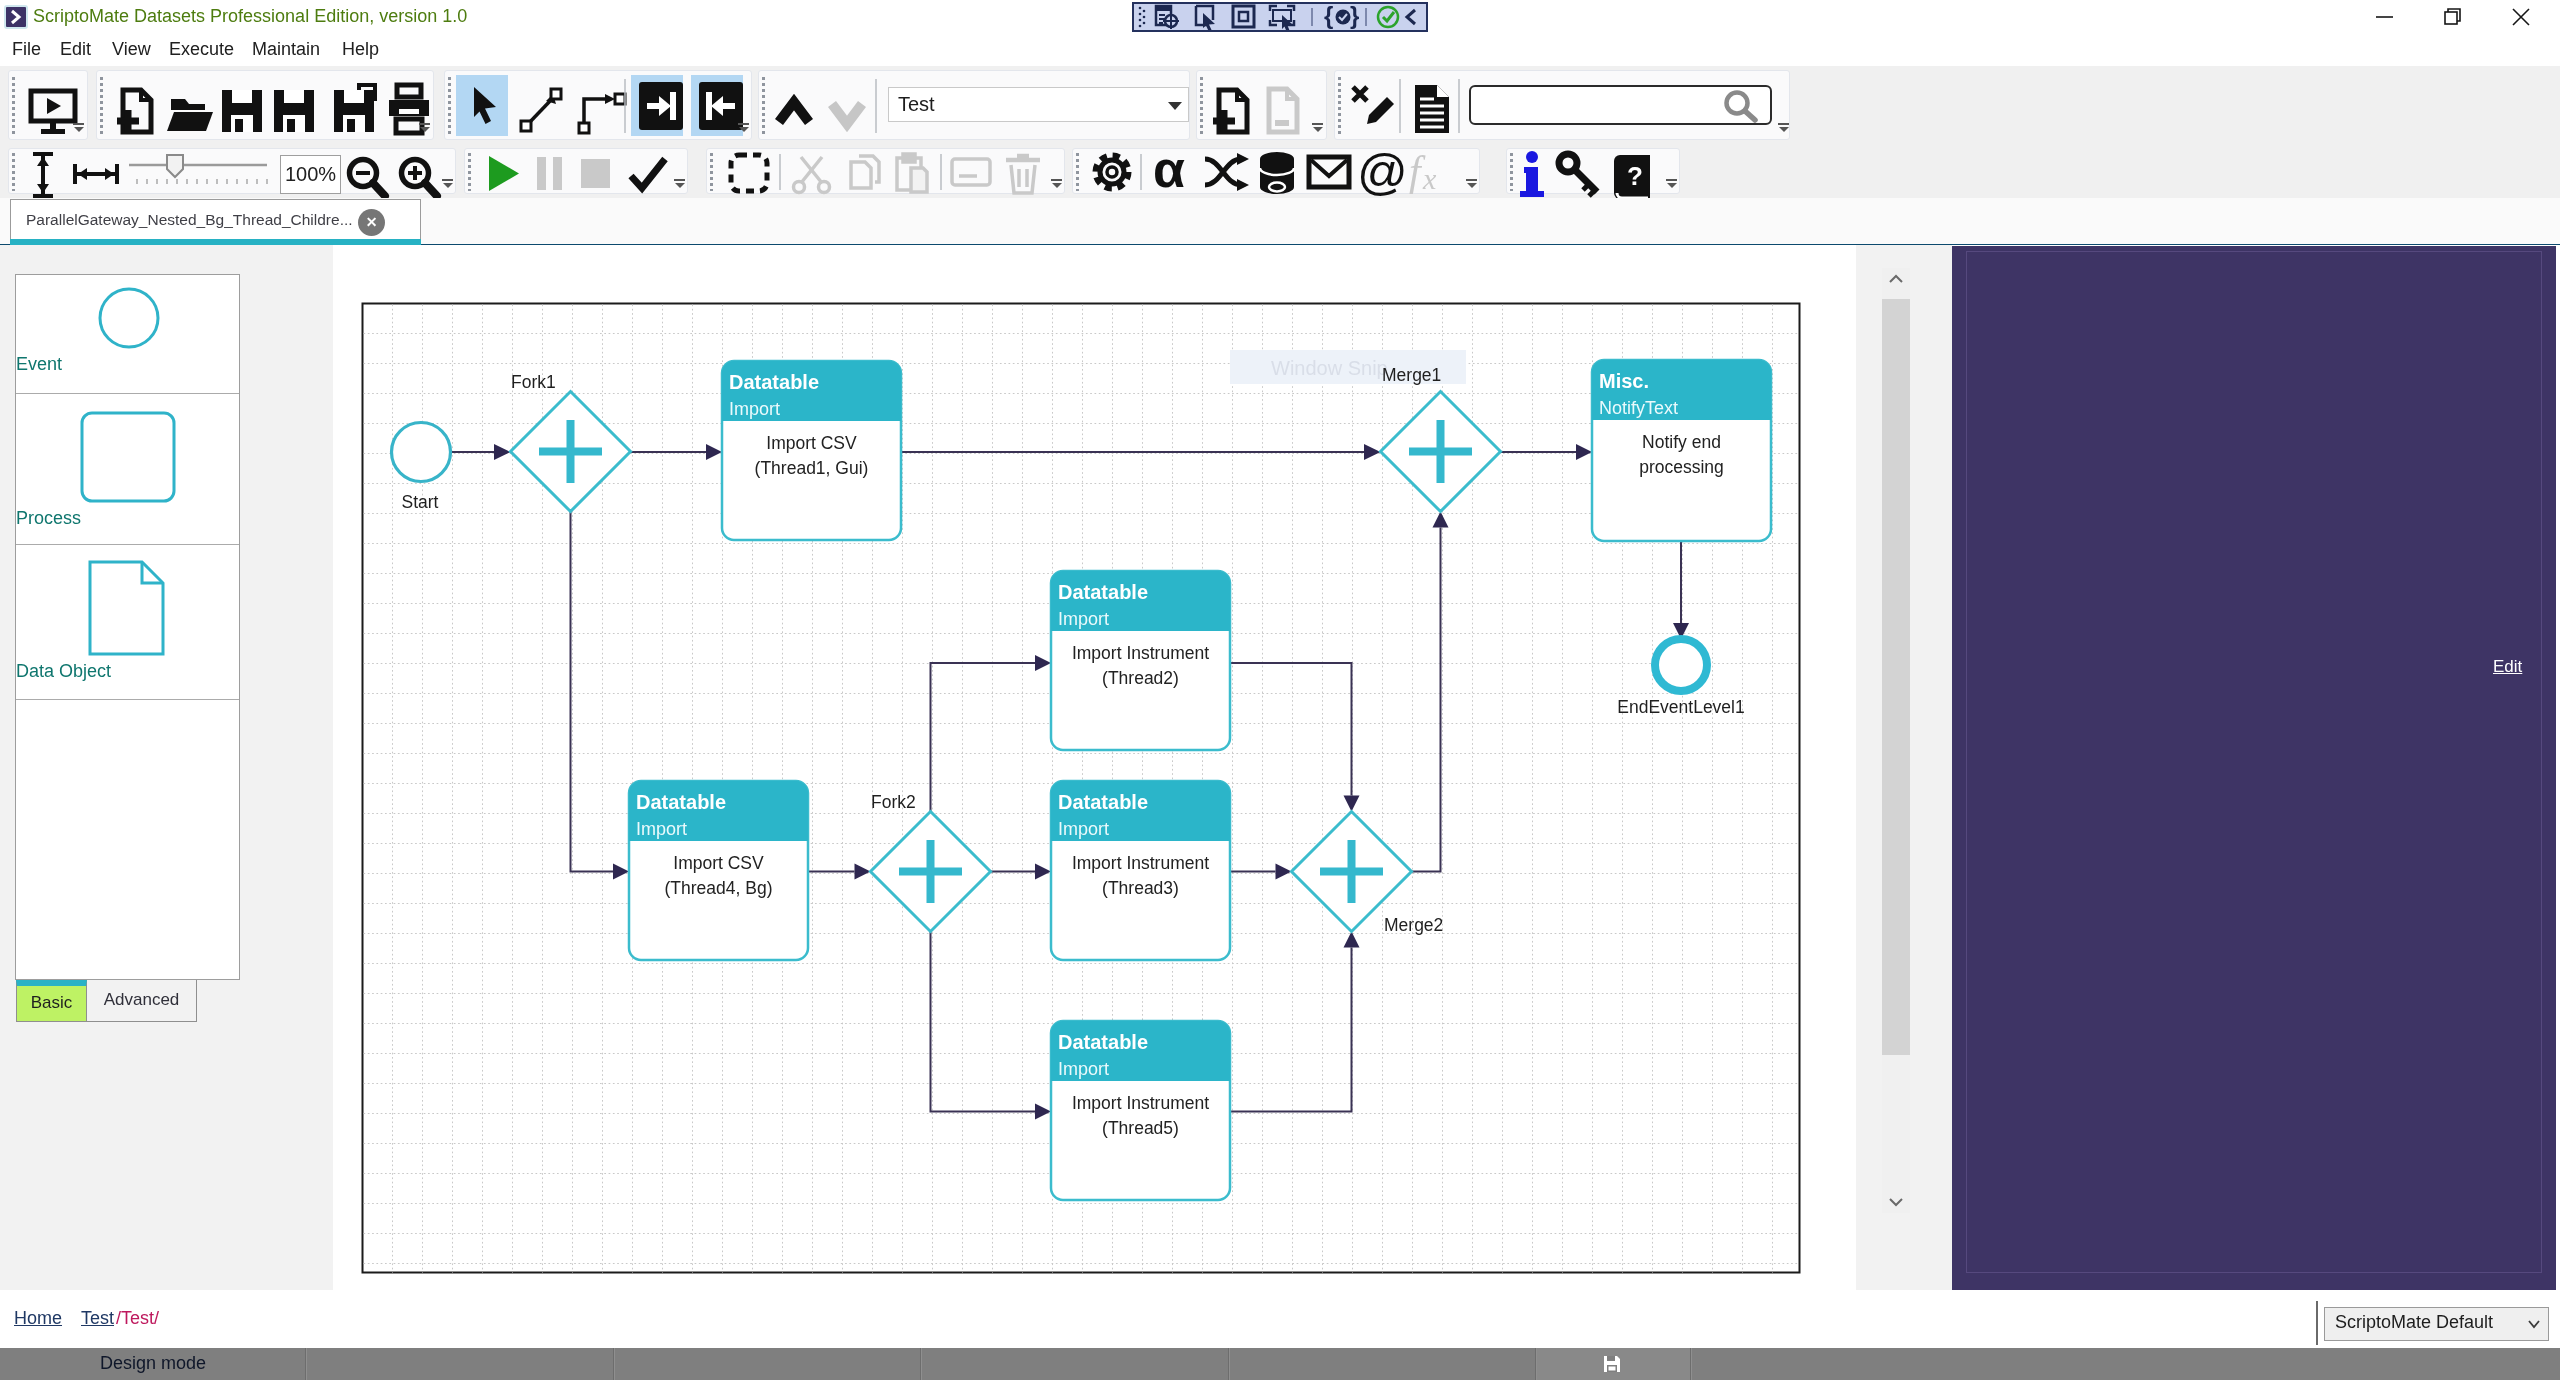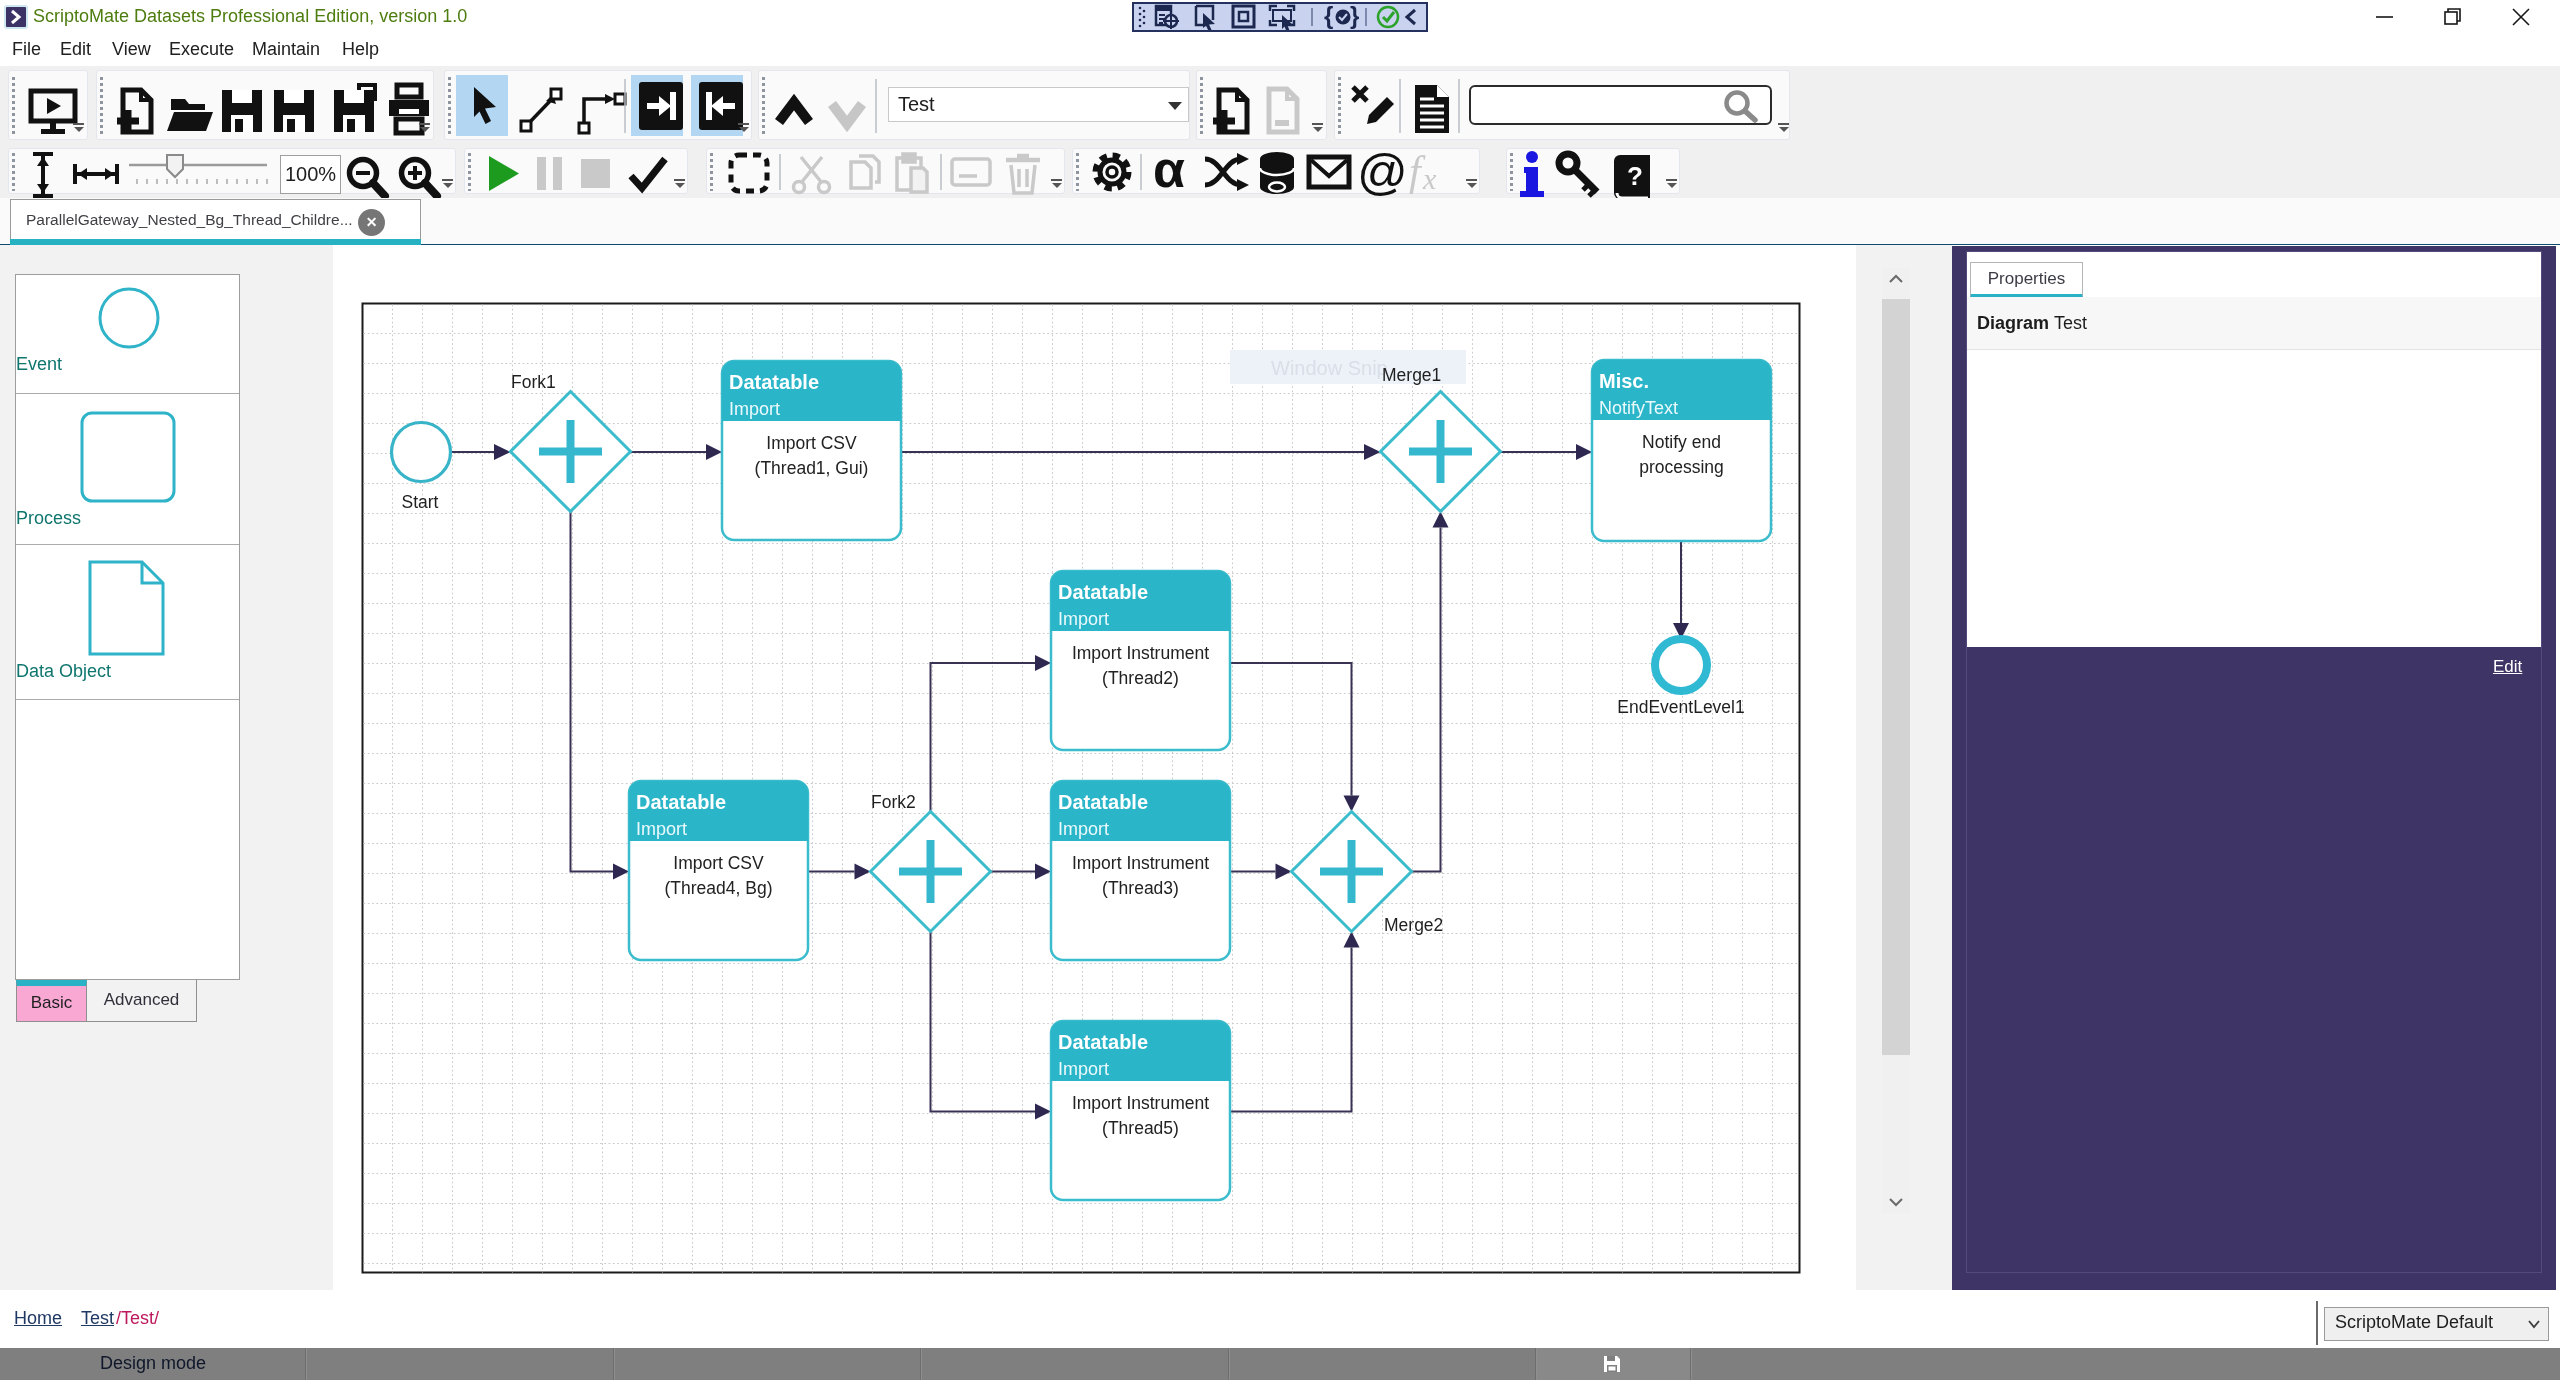--- a/index.html
+++ b/index.html
@@ -653,10 +653,6 @@
 </svg>
 <div class="abs" id="rightpanel">
   <div id="rp-inner"></div>
-  <div id="rp-white">
-    <div id="propTab">Properties</div>
-    <div id="diagRow"><b style="margin-left:10px">Diagram</b>&nbsp;Test</div>
-  </div>
   <div id="editLink">Edit</div>
 </div>
 <div class="abs" id="breadcrumb">

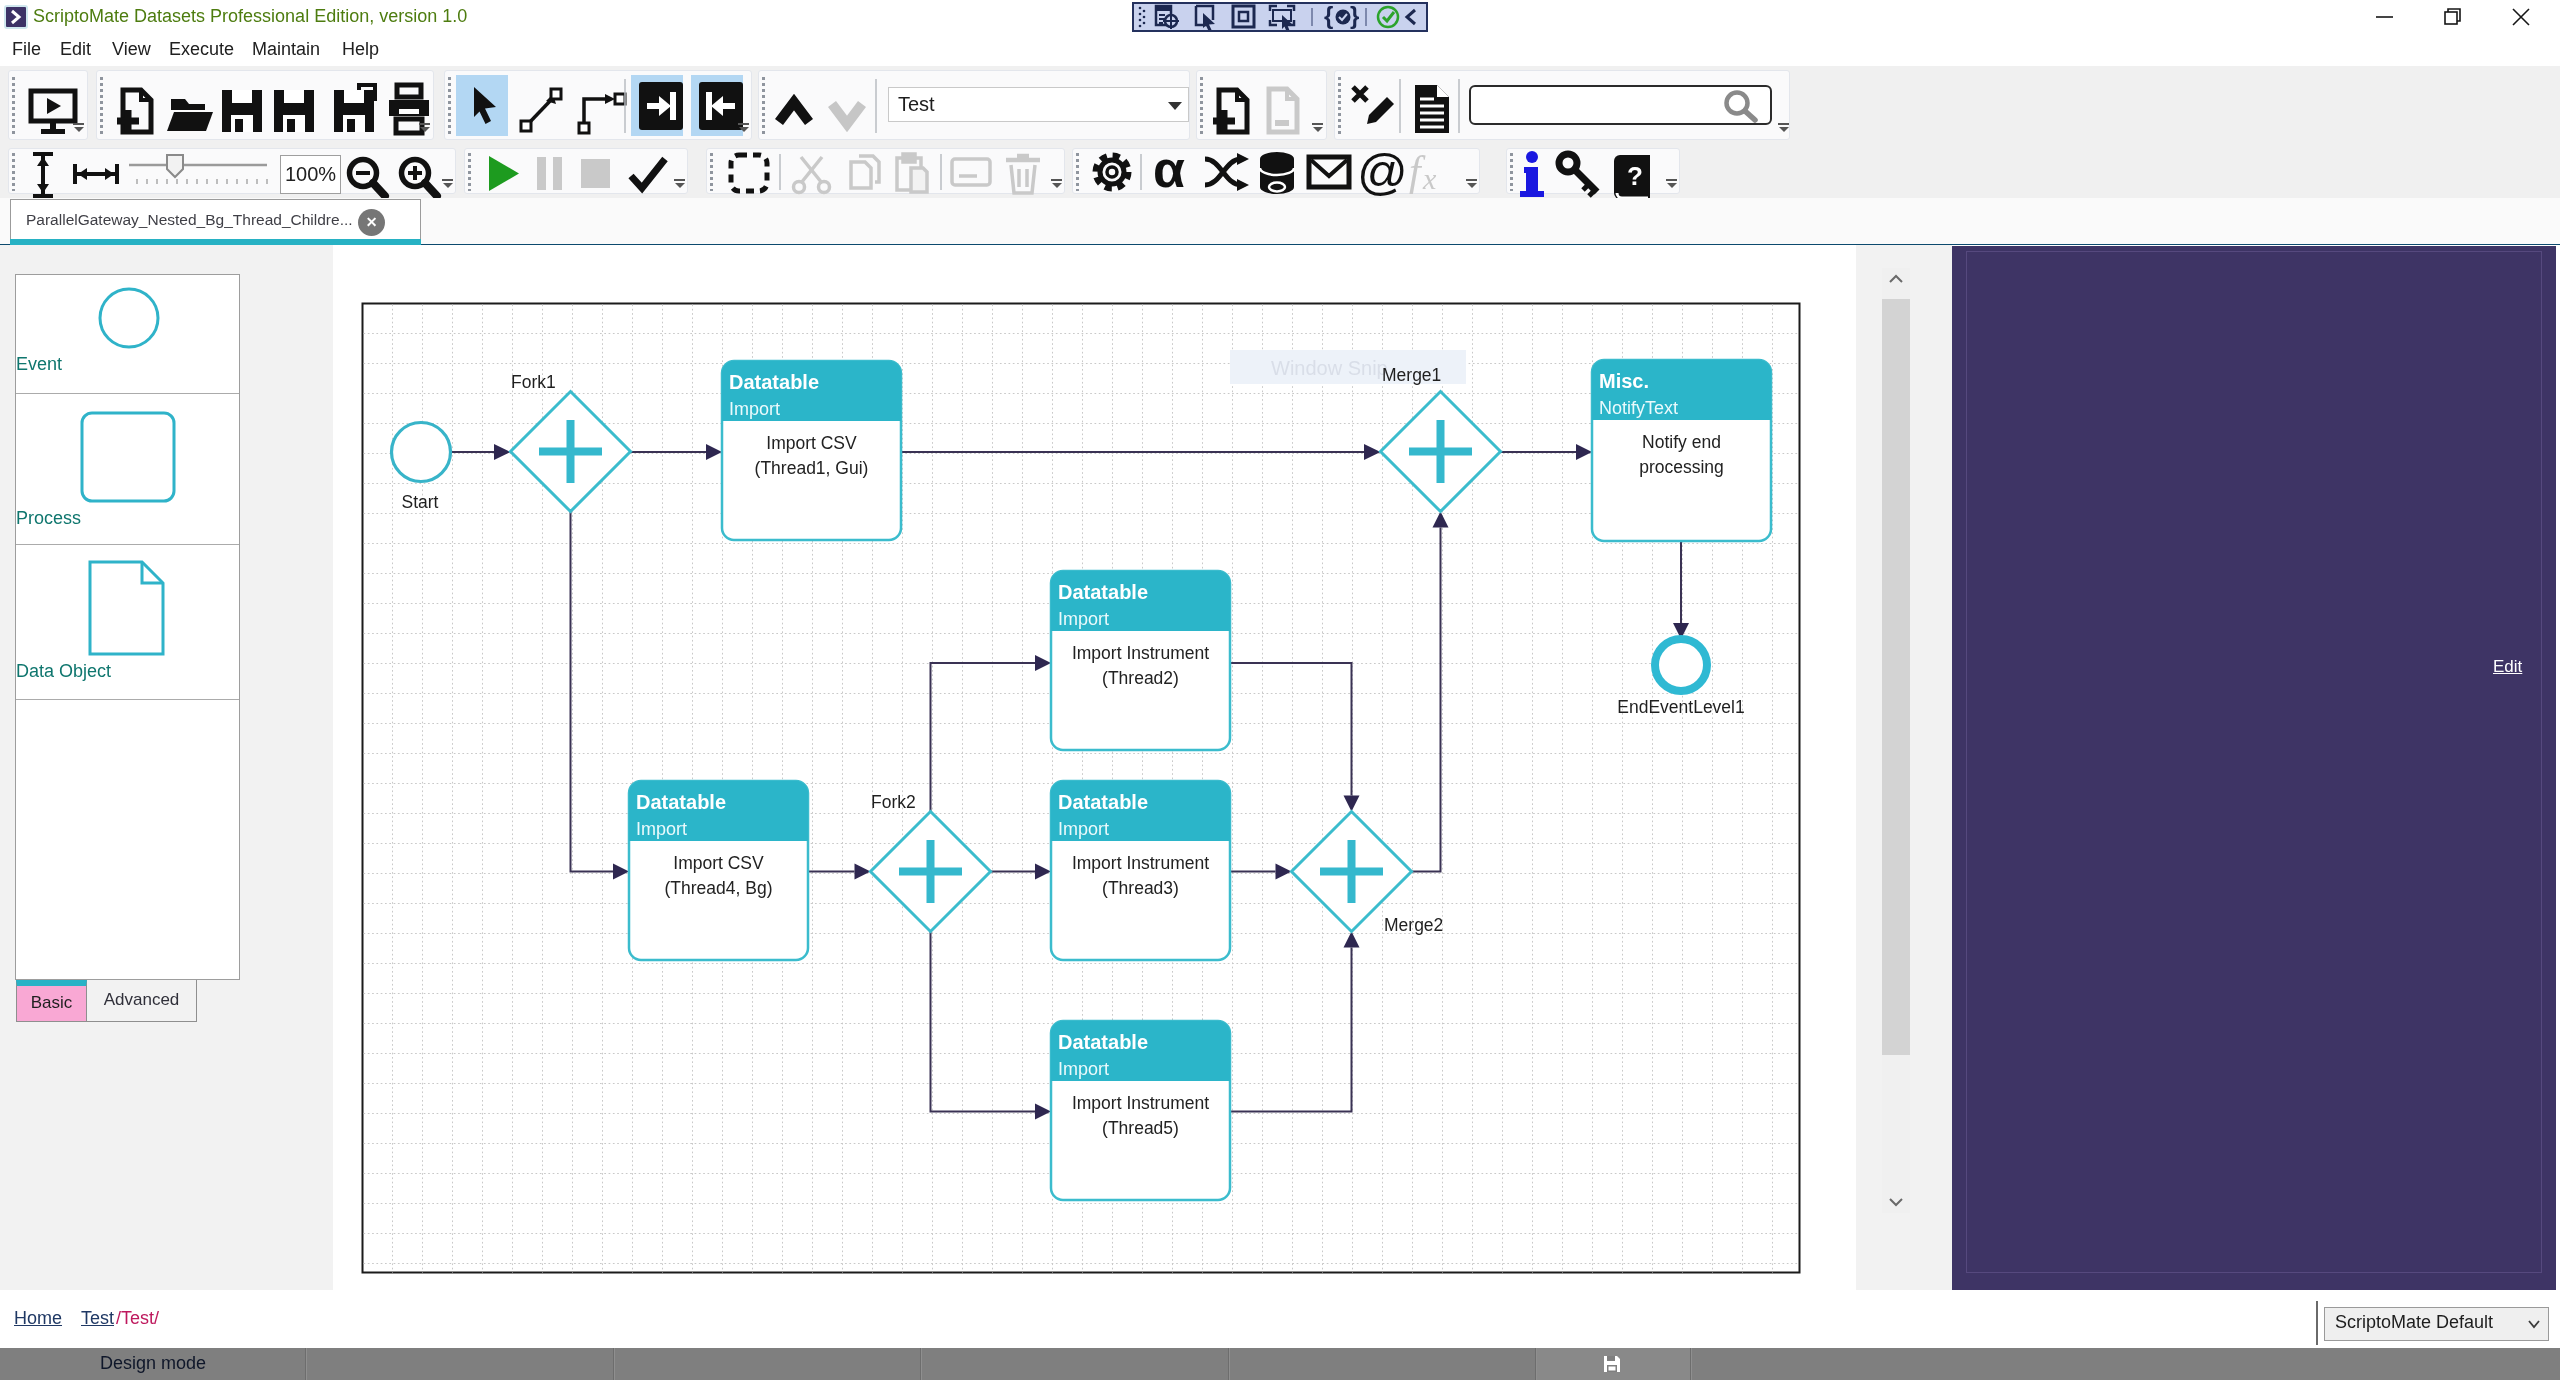--- a/index.html
+++ b/index.html
@@ -43,7 +43,7 @@
 #palette { left:15px; top:274px; width:225px; height:706px; background:#fff; border:1px solid #9d9d9d; }
 .plabel { position:absolute; width:100%; font-size:18px; color:#0f766e; }
 #paltabs { left:15px; top:980px; height:42px; }
-#tabBasic { position:absolute; left:1px; top:0; width:71px; height:42px; background:#f9a8d4; border:1px solid #8f8f8f; border-top:6px solid #29b2c6; font-size:17px; color:#1f1f1f; text-align:center; line-height:34px; }
+#tabBasic { position:absolute; left:1px; top:0; width:71px; height:42px; background:#bef264; border:1px solid #8f8f8f; border-top:6px solid #29b2c6; font-size:17px; color:#1f1f1f; text-align:center; line-height:34px; }
 #tabAdv { position:absolute; left:72px; top:0; width:110px; height:42px; border-right:1px solid #8f8f8f; border-bottom:1px solid #8f8f8f; font-size:17px; color:#30303a; text-align:center; line-height:40px; }
 
 #vscroll { left:1882px; top:268px; width:28px; height:945px; background:#f0f0f0; }

